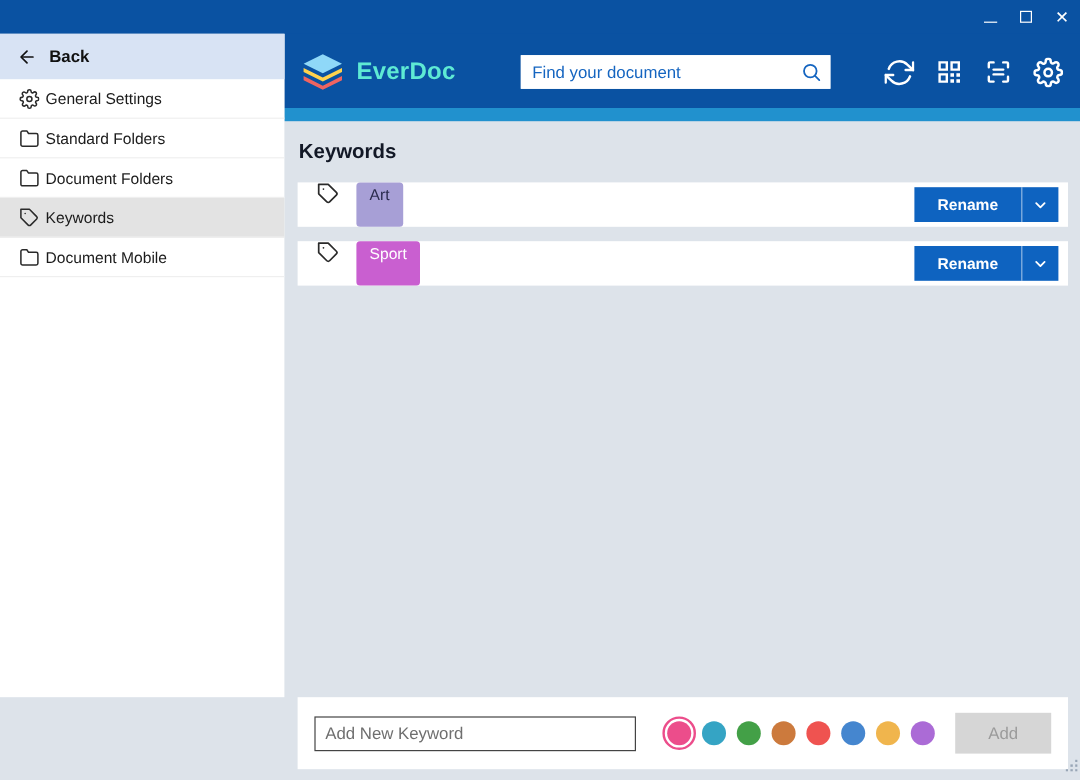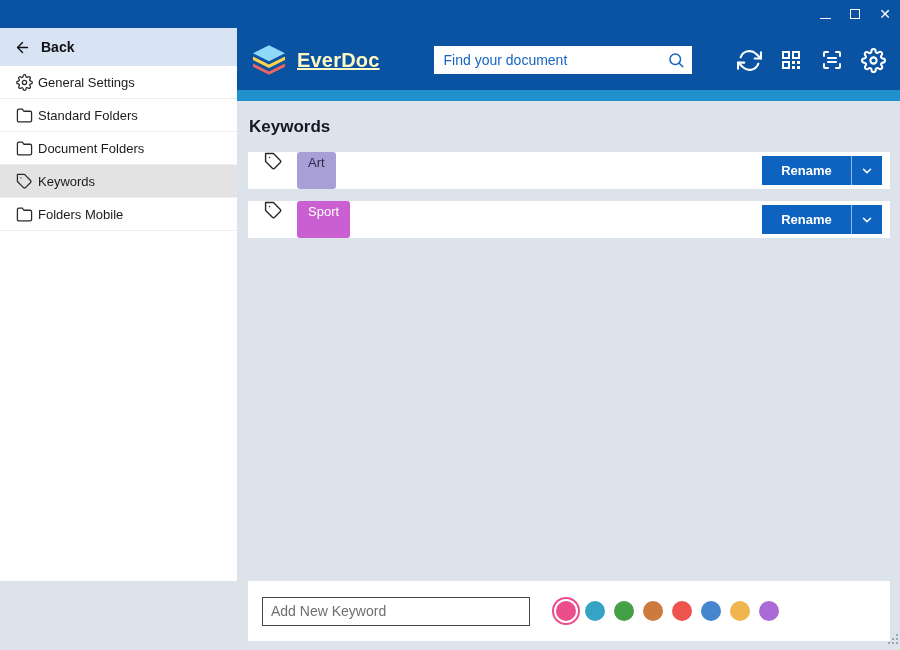--- a/index.html
+++ b/index.html
@@ -28,7 +28,7 @@
   .header { height:90px; background:#0a52a2; display:flex; align-items:flex-end; padding:0 14px 14px 13px; }
   .header-inner { display:flex; align-items:center; width:100%; }
   .brand { display:flex; align-items:center; gap:9px; }
-  .brand-name { color:#fef9c3; font-size:20px; font-weight:600; letter-spacing:.2px;text-decoration:underline; }
+  .brand-name { color:#5eead4; font-size:20px; font-weight:600; letter-spacing:.2px; }
   .search-wrap { margin-left:54px; position:relative; width:258px; }
   .search-input { width:100%; height:28px; border:1px solid #fff; background:#fff; padding:0 30px 0 9px;
                   font-size:14px; color:#1565c0; font-family:"Liberation Sans", sans-serif; outline:none; }

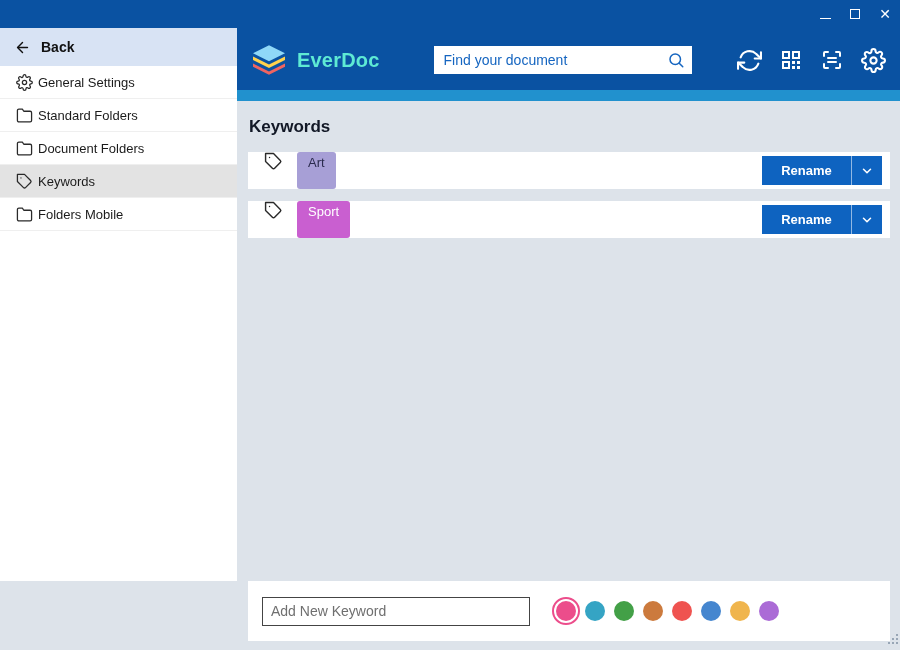--- a/index.html
+++ b/index.html
@@ -135,7 +135,7 @@
           <path d="M22 19a2 2 0 0 1-2 2H4a2 2 0 0 1-2-2V5a2 2 0 0 1 2-2h5l2 3h9a2 2 0 0 1 2 2z"></path>
         </svg>
     </span>
-    <span>Folders Mobile</span>
+    <span>Document Mobile</span>
   </div>
 </div>
 

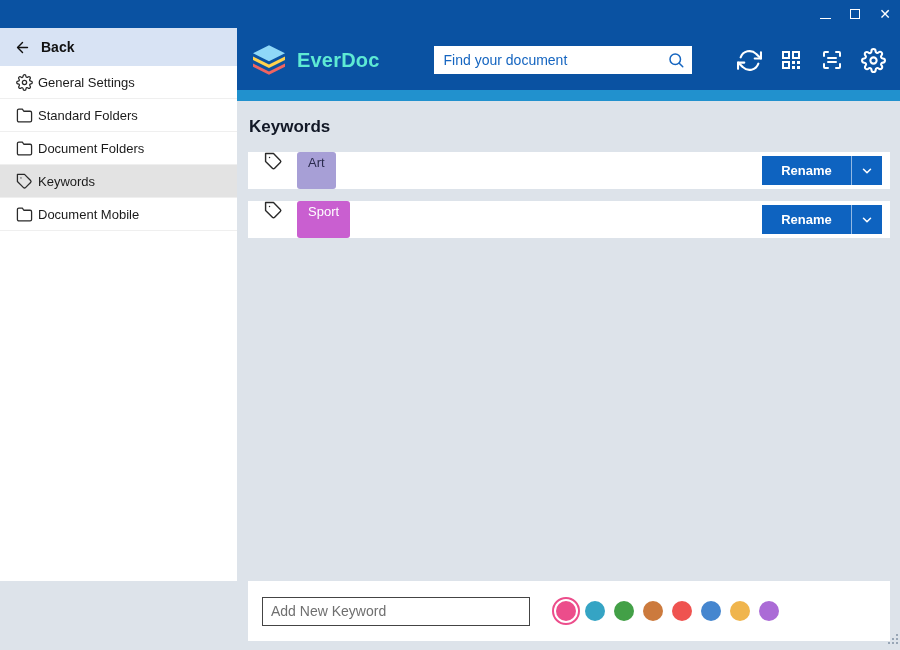--- a/index.html
+++ b/index.html
@@ -248,6 +248,7 @@
       <span class="swatch" style="background-color: rgb(240, 181, 77);"></span>
       <span class="swatch" style="background-color: rgb(171, 107, 214);"></span>
     </div>
+    <div class="add-btn">Add</div>
   </div>
 </div>
 

